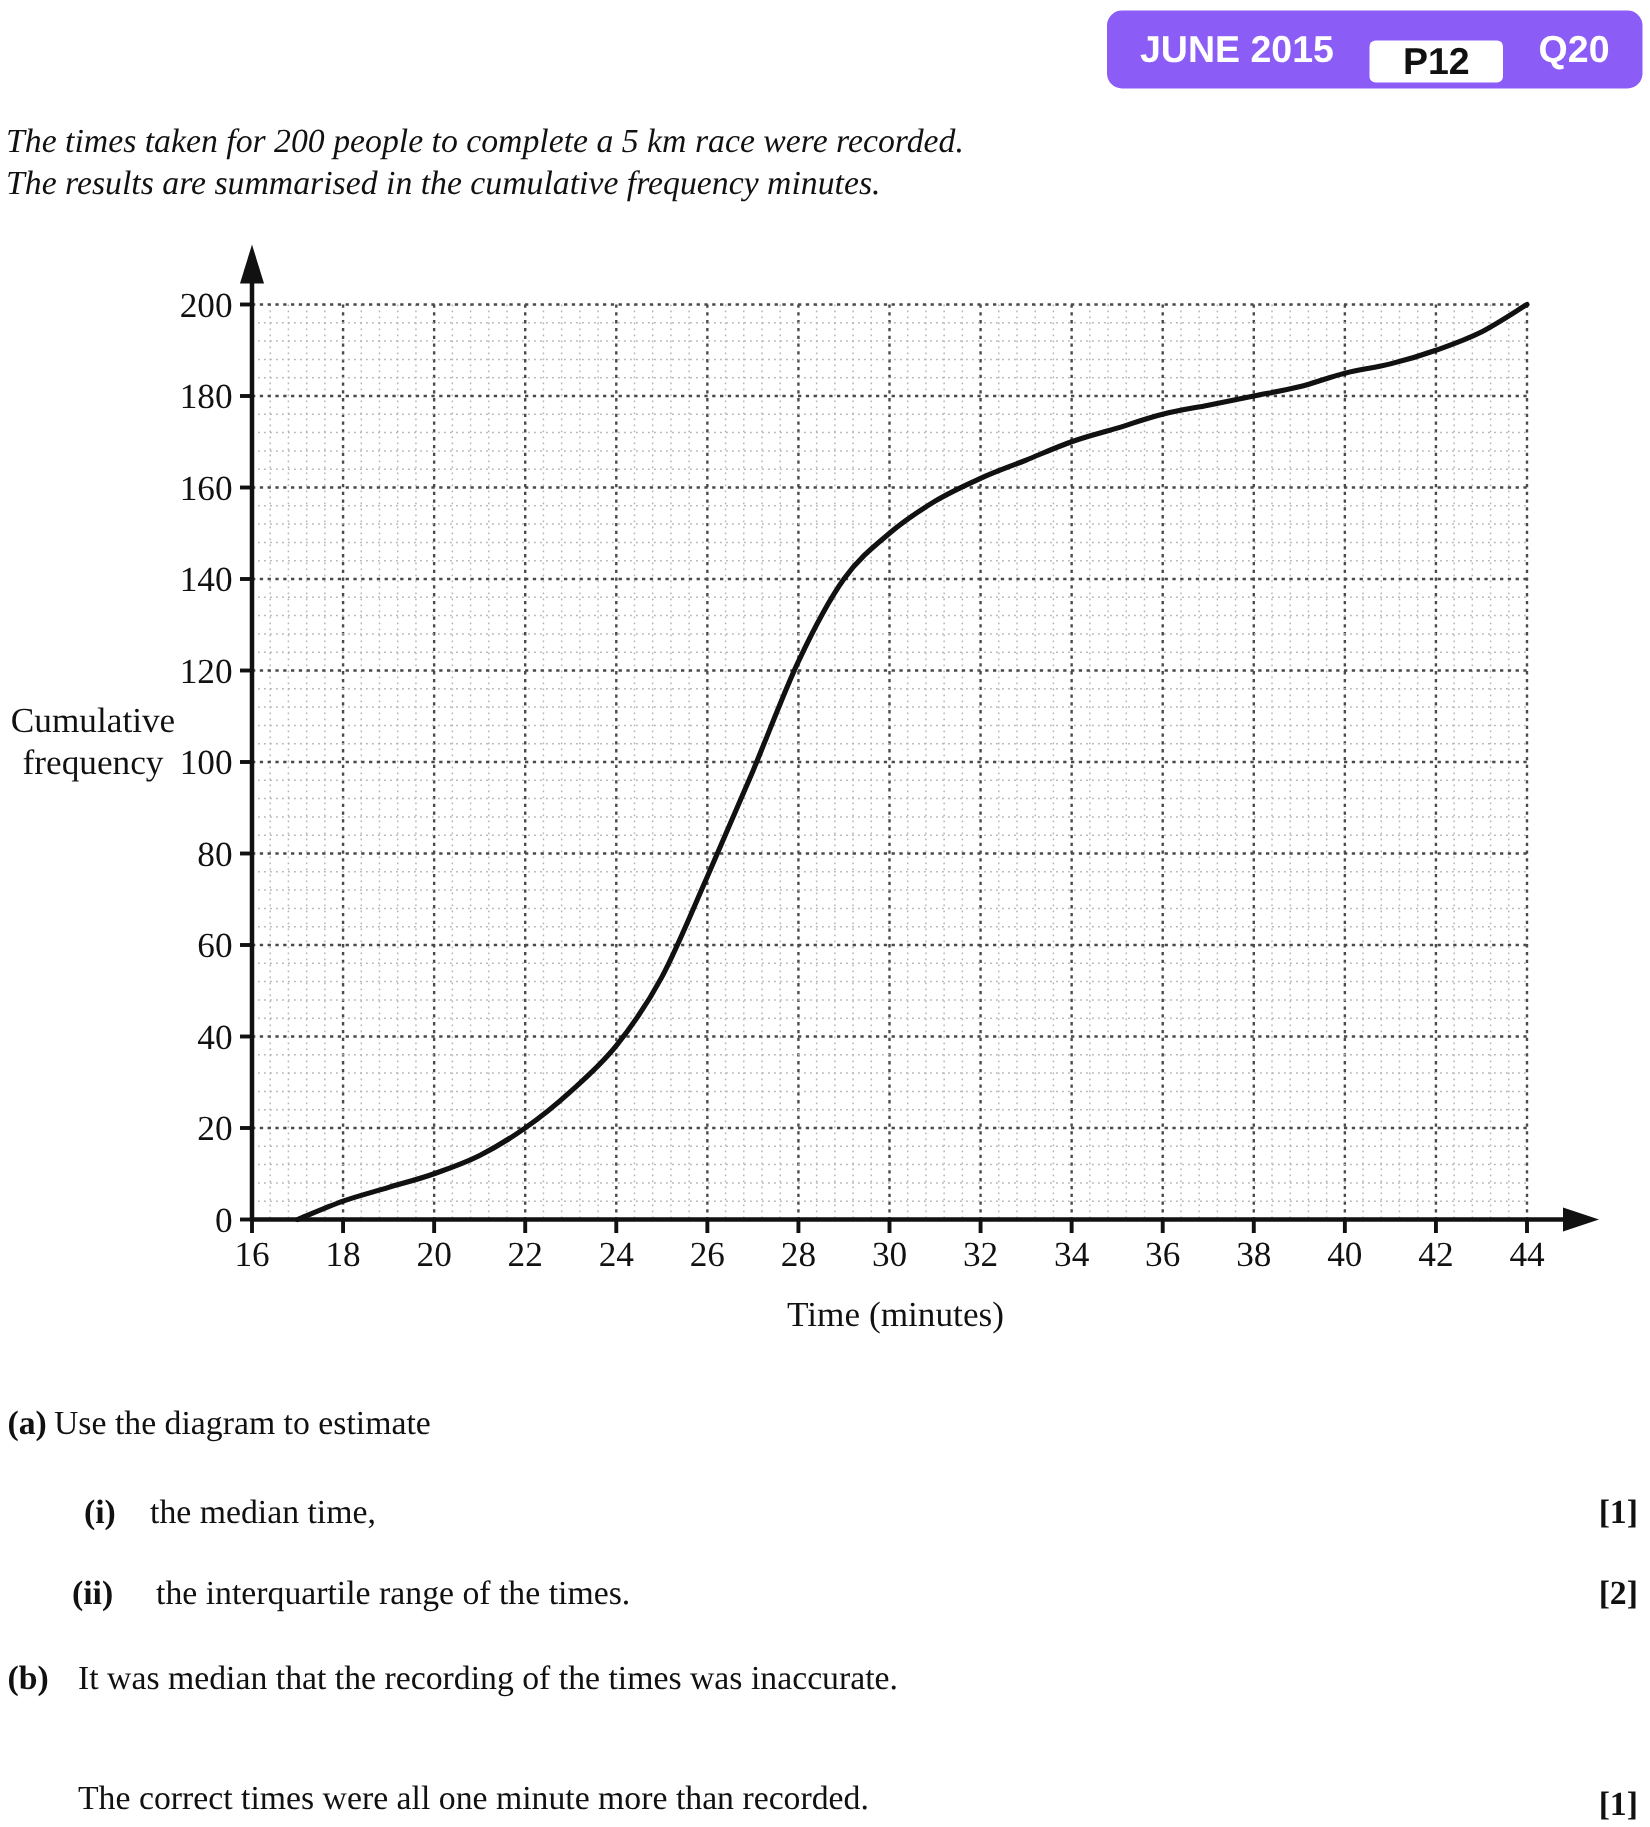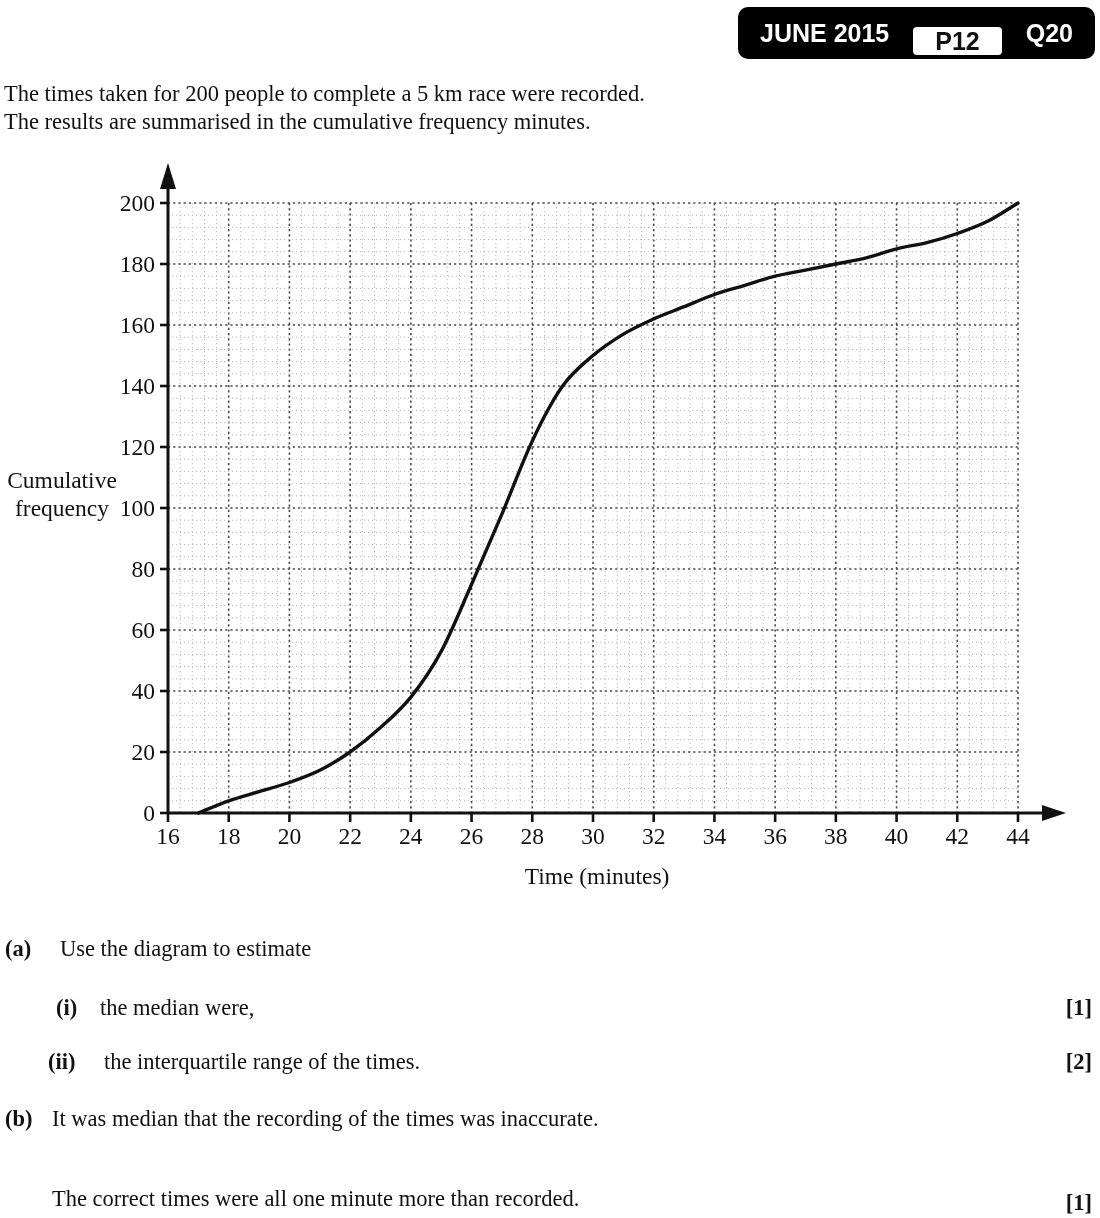--- a/index.html
+++ b/index.html
@@ -219,7 +219,7 @@
       </g>
     </svg>
 
-  <div class="badge" id="badge" style="background: #000000; color: rgb(255, 255, 255);">
+  <div class="badge" id="badge" style="background: #8b5cf6; color: rgb(255, 255, 255);">
     <span class="badge-seg">JUNE 2015</span>
     <span class="badge-mid-wrap">
       <span class="badge-mid">P12</span>

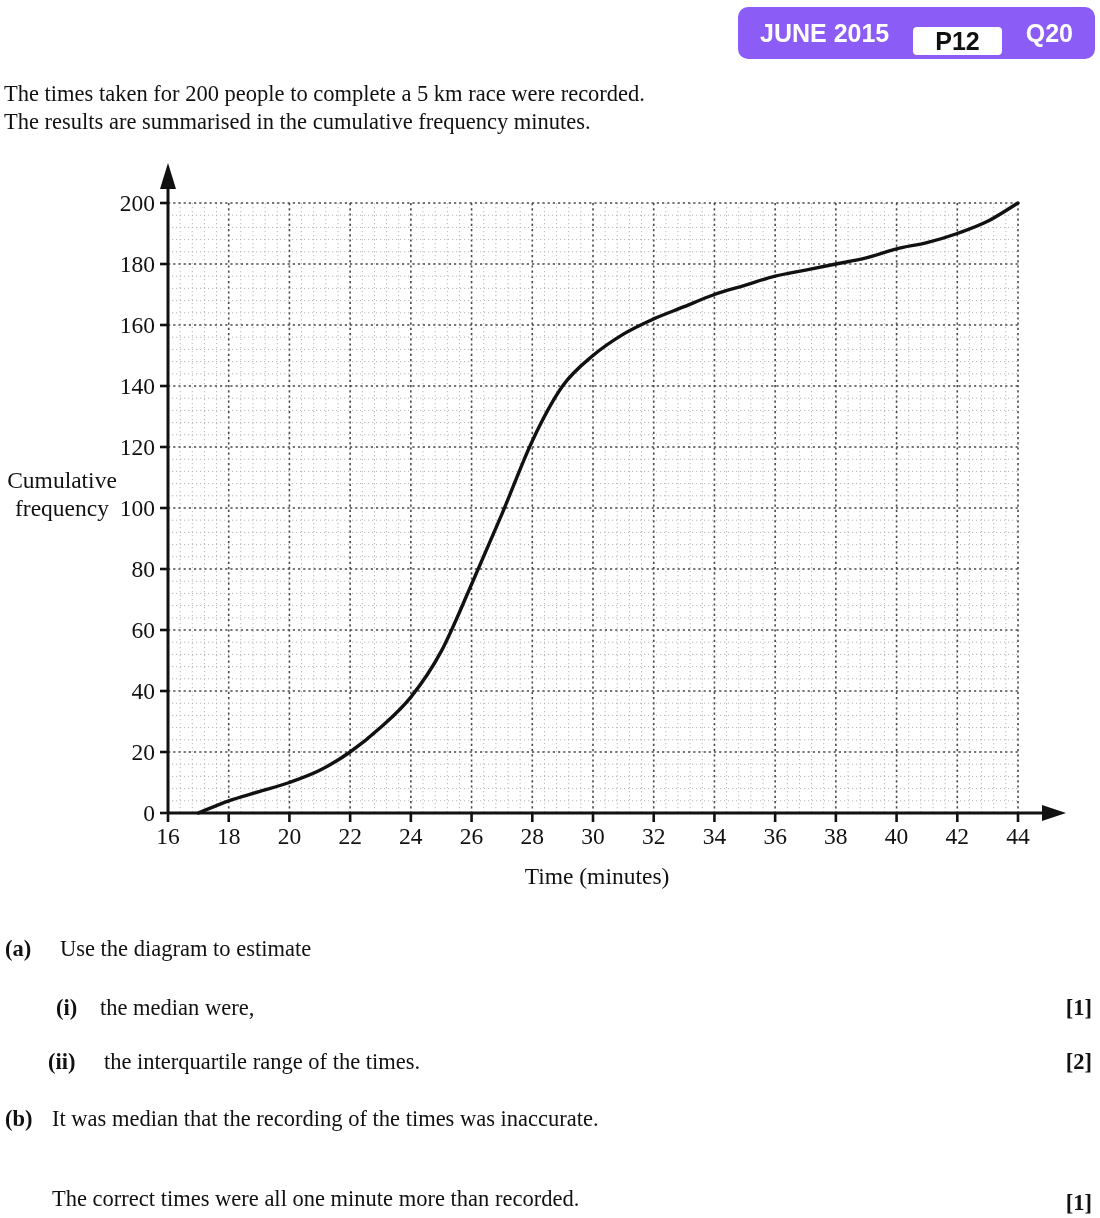--- a/index.html
+++ b/index.html
@@ -14,7 +14,7 @@
   .badge-mid{display:flex;align-items:center;background:#ffffff;color:#111;
              padding:0 22px;border-radius:4px;margin:0 2px;}
   
-  .intro{position:absolute;left:4px;top:80px;font-size:22.5px;line-height:28px;}
+  .intro{position:absolute;left:4px;top:80px;font-size:22.5px;line-height:28px;font-style:italic;}
   
   #chart-svg{position:absolute;left:0;top:0;width:1100px;height:1218px;pointer-events:none;}
   

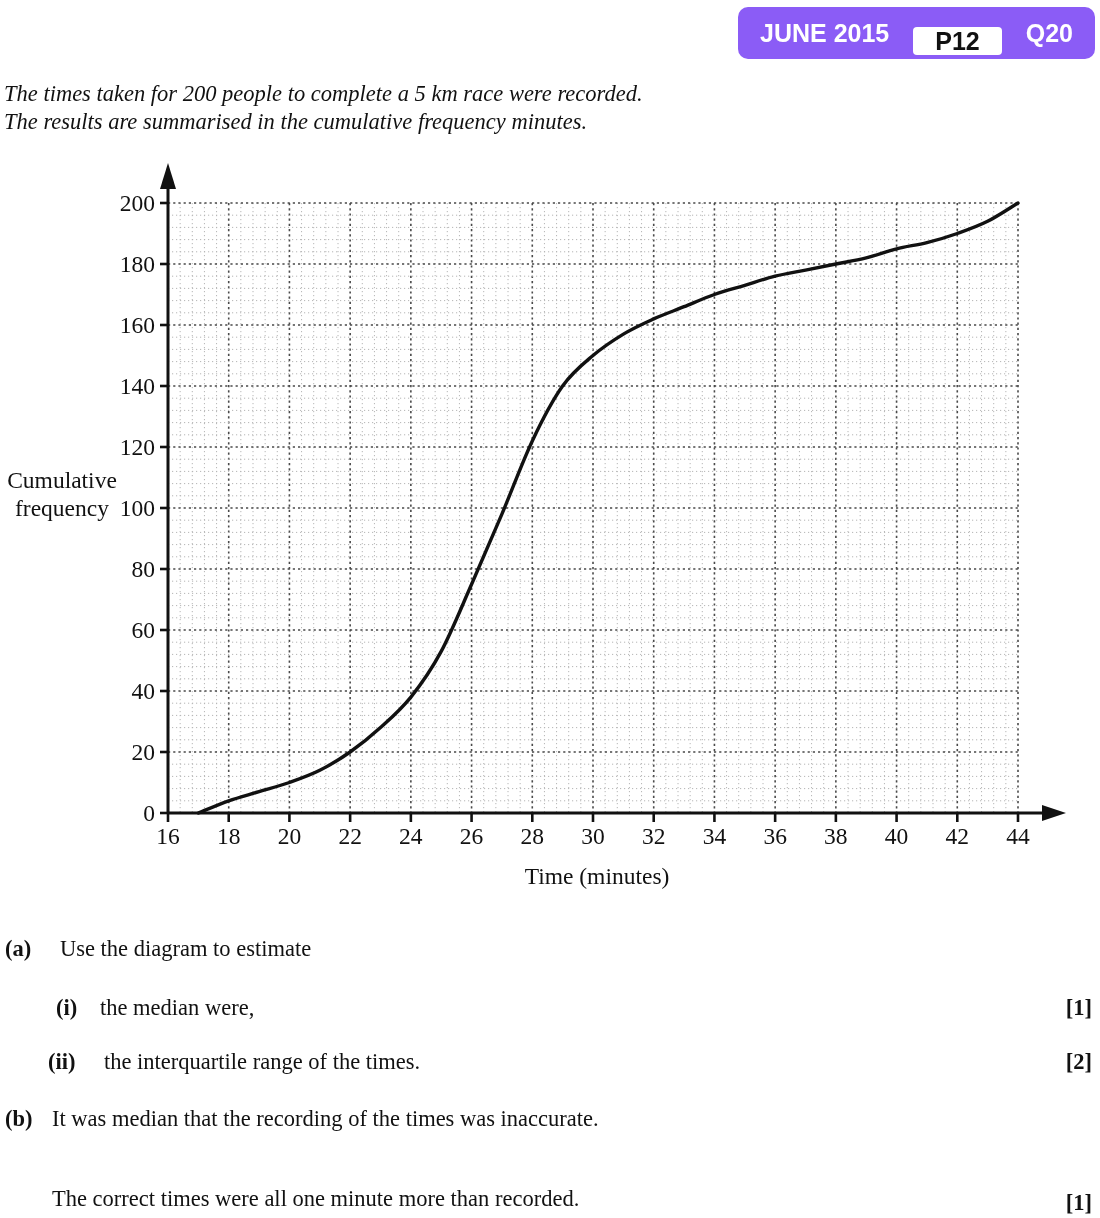--- a/index.html
+++ b/index.html
@@ -234,7 +234,7 @@
 
   <div class="q" style="top:936px">
     <span class="qlab" style="left:5px">(a)</span>
-    <span class="qtext" style="left:60px">Use the diagram to estimate</span>
+    <span class="qtext" style="left:36px">Use the diagram to estimate</span>
   </div>
 
   <div class="q" style="top:995px">

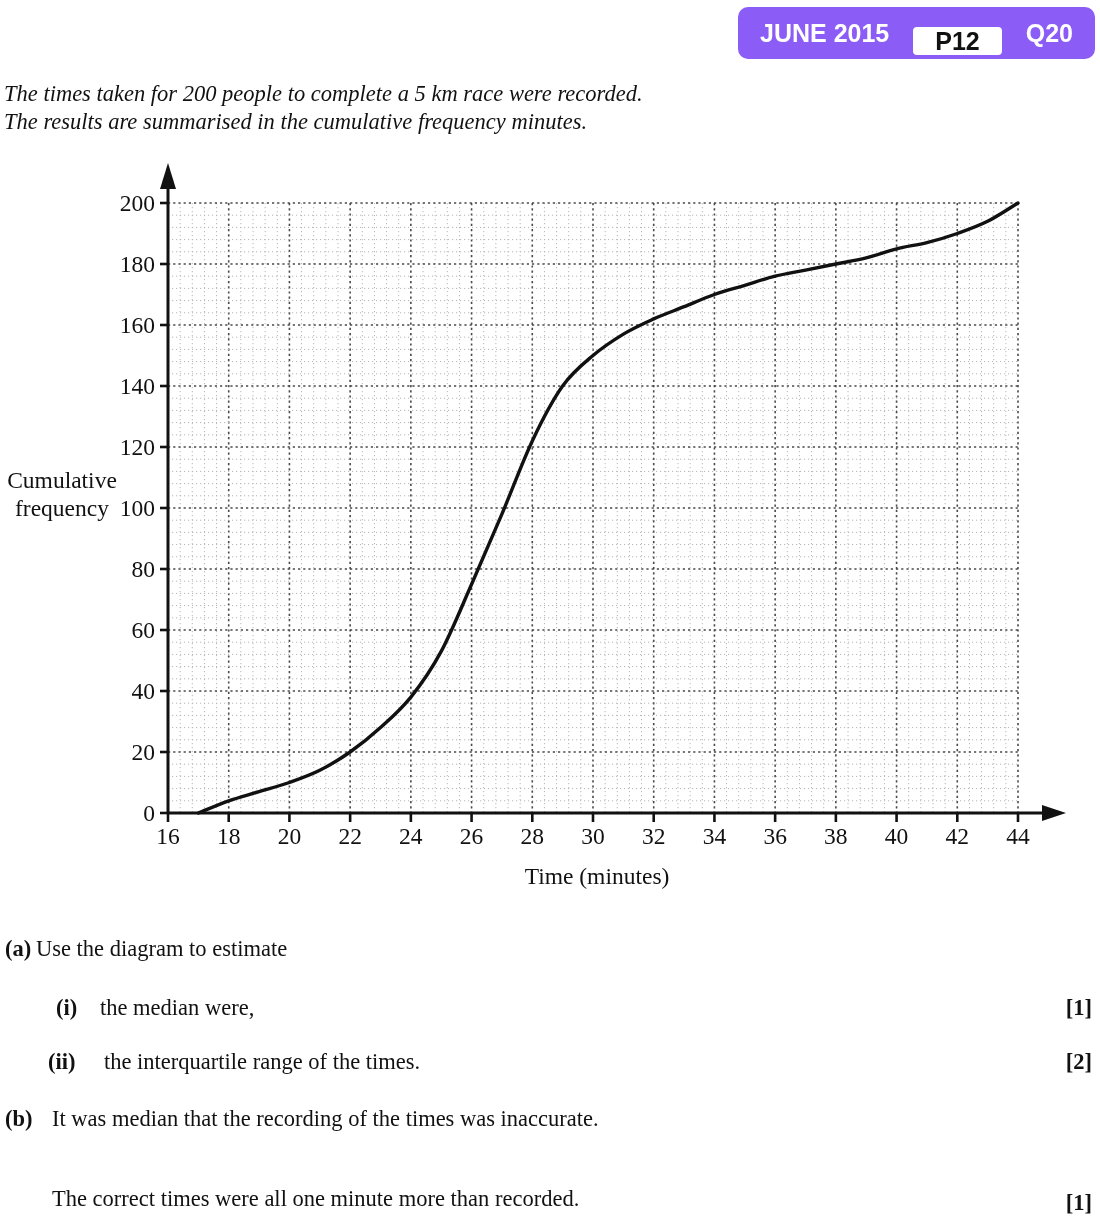--- a/index.html
+++ b/index.html
@@ -239,7 +239,7 @@
 
   <div class="q" style="top:995px">
     <span class="qlab" style="left:56px">(i)</span>
-    <span class="qtext" style="left:100px">the median were,</span>
+    <span class="qtext" style="left:100px">the median time,</span>
     <span class="marks">[1]</span>
   </div>
 

